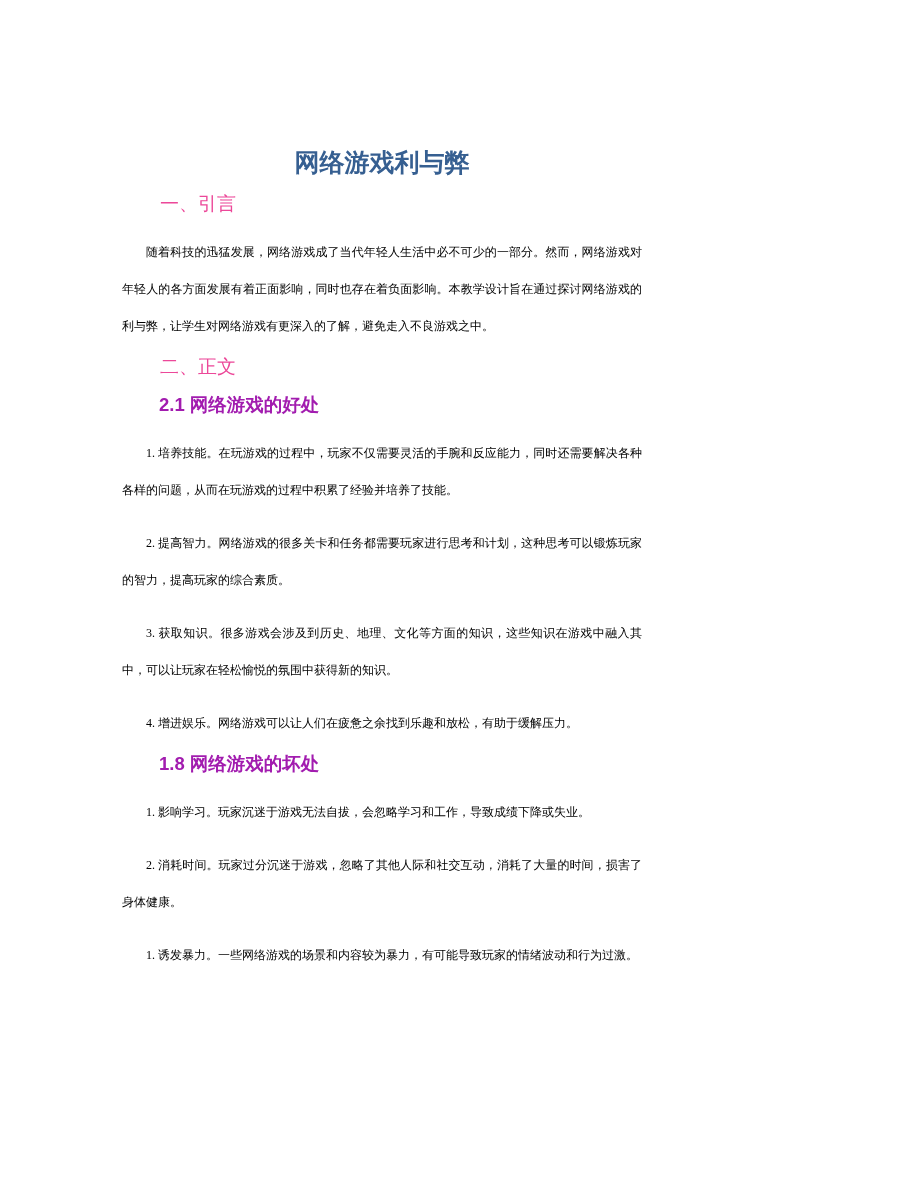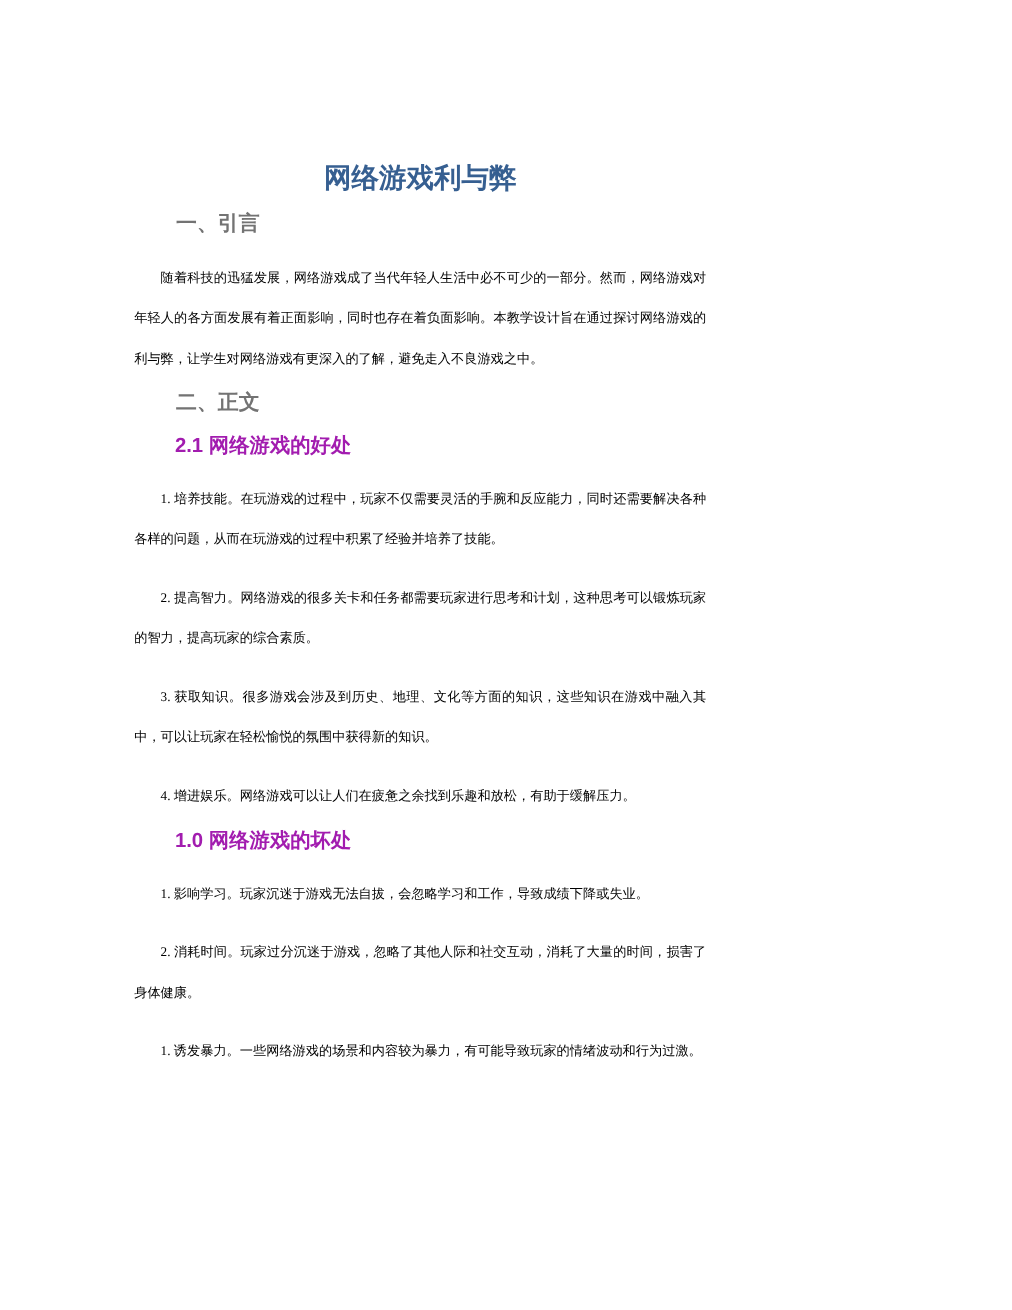--- a/index.html
+++ b/index.html
@@ -29,11 +29,11 @@
   .h1 {
     font-family: "Liberation Sans", "DejaVu Sans", sans-serif;
     font-size: 19px;
-    font-weight: bold;
+    font-weight: normal;
     line-height: 28px;
     text-indent: 2em;
     margin: 8px 0 10px 0;
-    color: #737373;
+    color: #ec4899;
   }
   .h2 {
     font-family: "Liberation Sans", "DejaVu Sans", sans-serif;

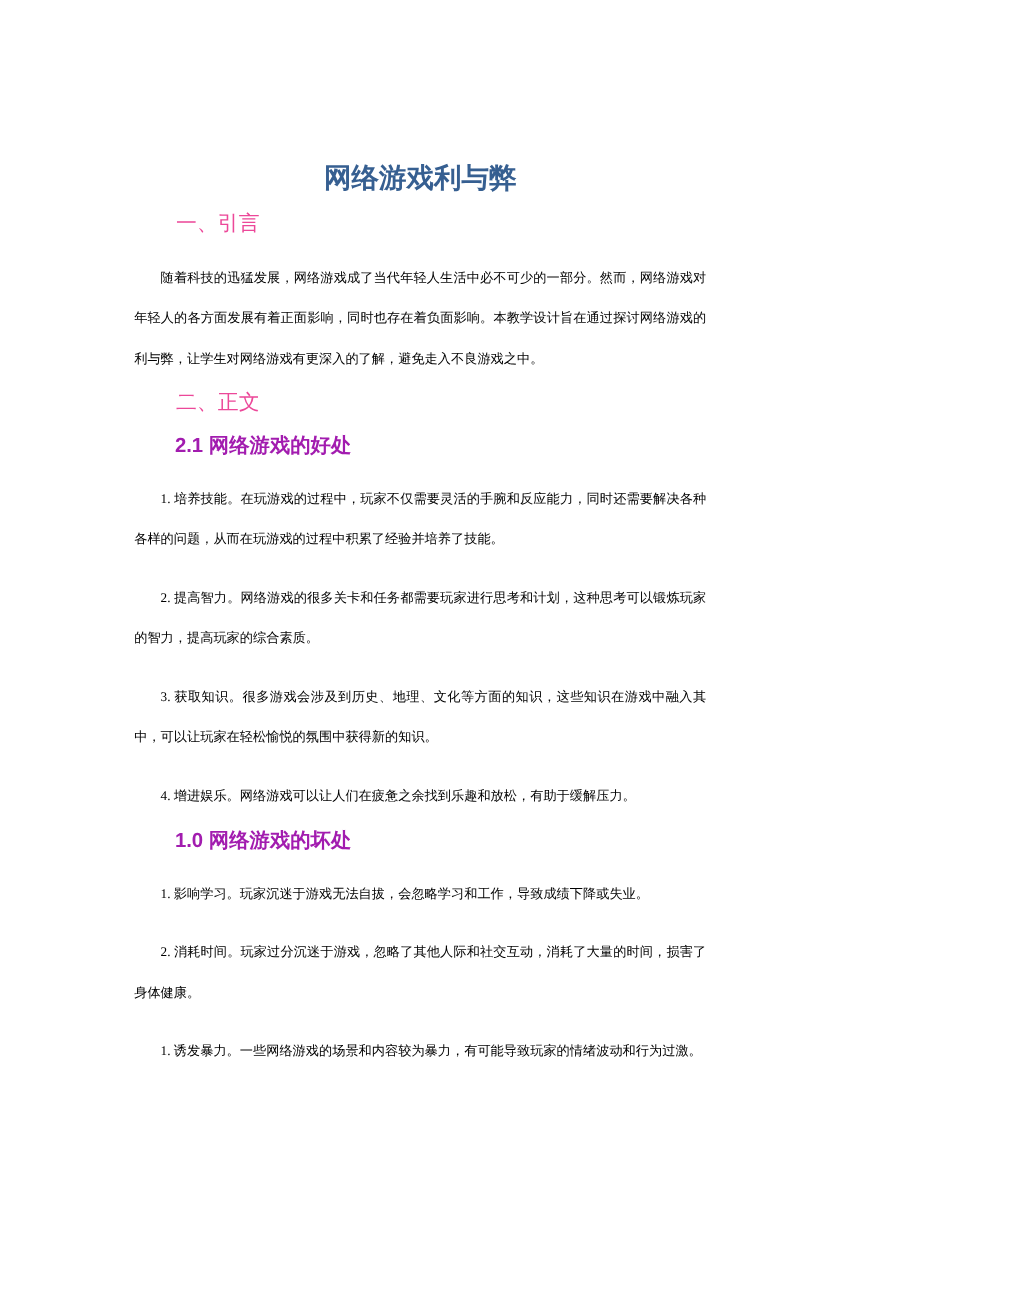--- a/index.html
+++ b/index.html
@@ -76,7 +76,7 @@
 
   <p class="para">4. 增进娱乐。网络游戏可以让人们在疲惫之余找到乐趣和放松，有助于缓解压力。</p>
 
-  <div class="h2">1.0 网络游戏的坏处</div>
+  <div class="h2">1.8 网络游戏的坏处</div>
 
   <p class="para">1. 影响学习。玩家沉迷于游戏无法自拔，会忽略学习和工作，导致成绩下降或失业。</p>
 

